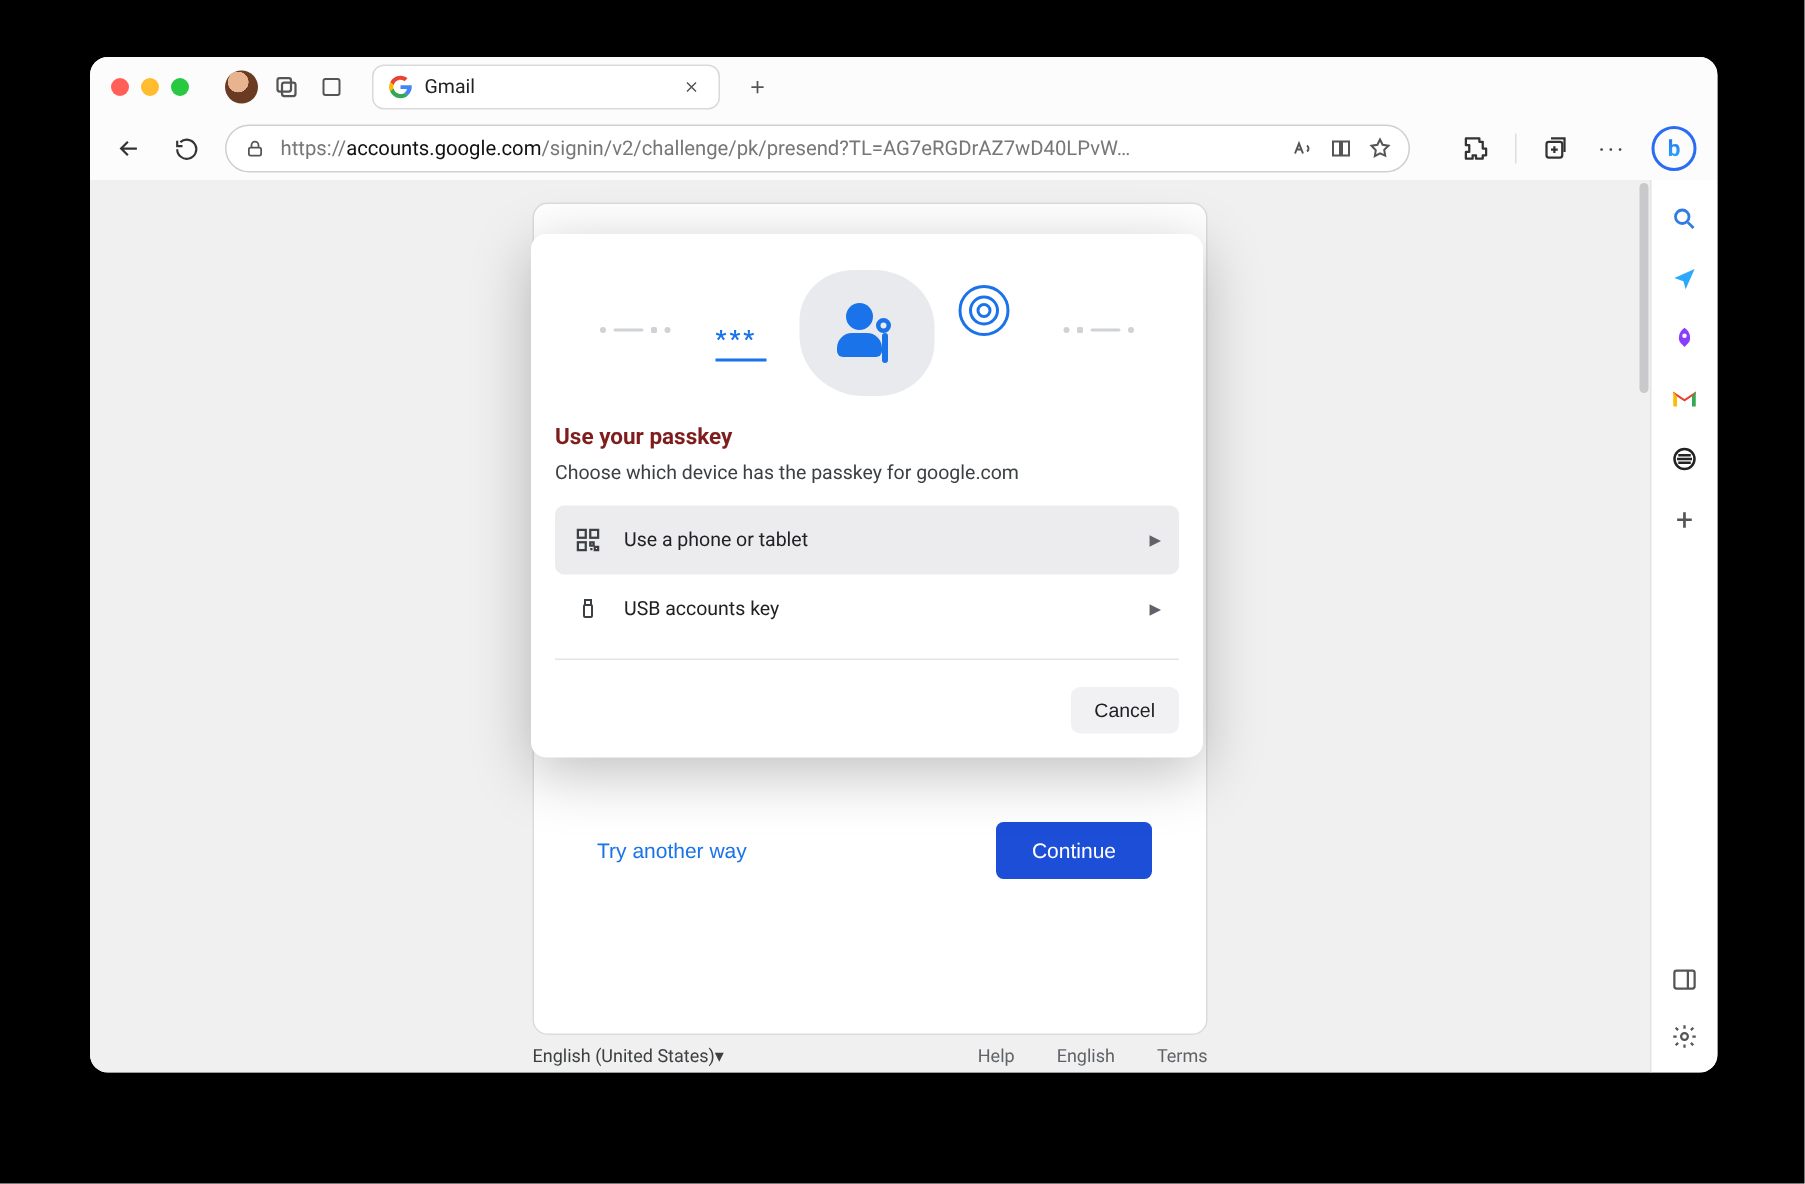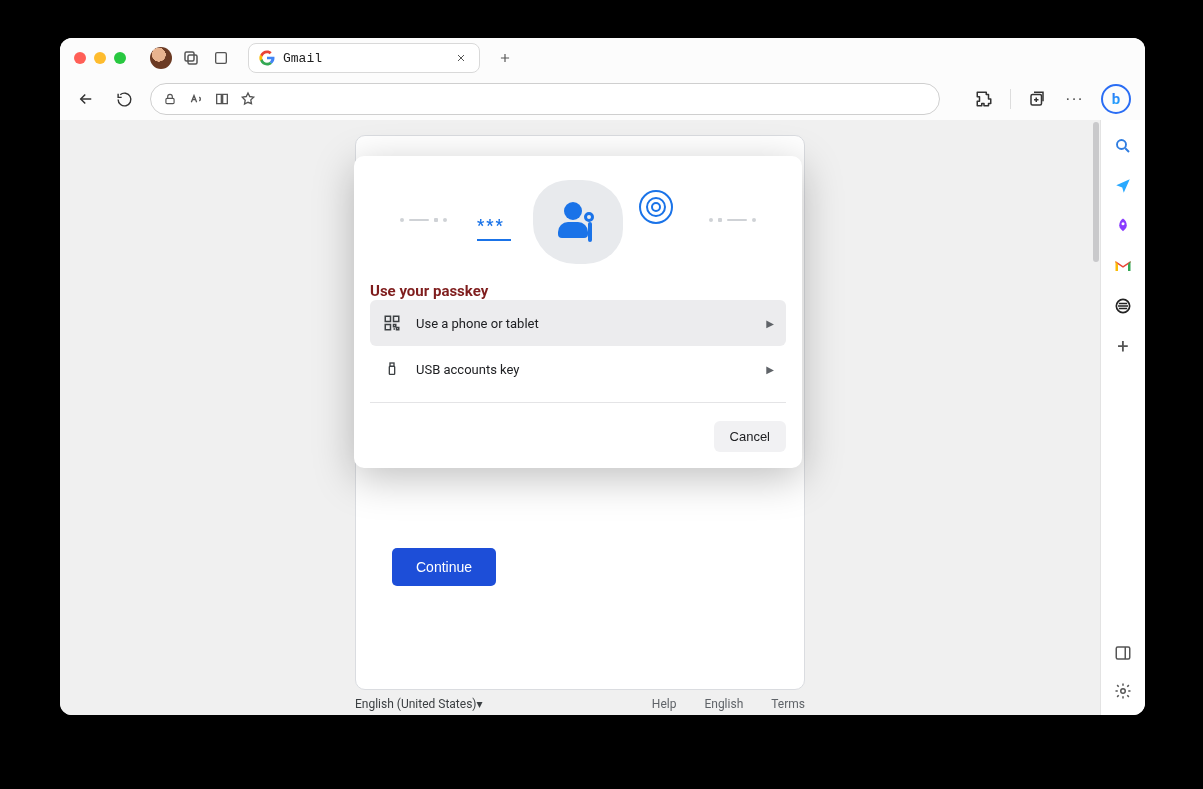--- a/index.html
+++ b/index.html
@@ -32,7 +32,6 @@
       padding: 0 14px;
       gap: 8px;
       background: #fcfcfc;
-      font-family: Liberation Mono, monospace;
     }
     .traffic-lights { display: flex; gap: 8px; margin-right: 10px; }
     .tl { width: 12px; height: 12px; border-radius: 50%; }

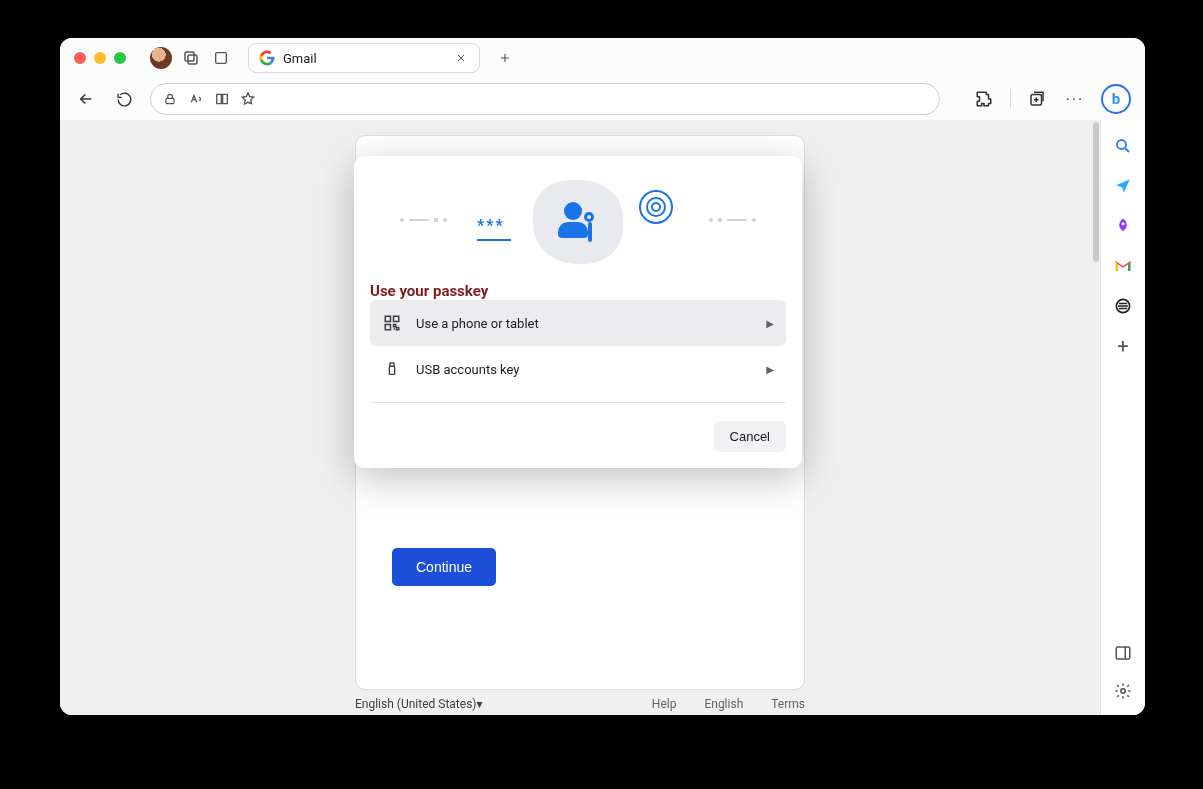--- a/index.html
+++ b/index.html
@@ -367,6 +367,9 @@
             <path d="M8 11V8a4 4 0 1 1 8 0v3"></path>
           </svg>
       </div>
+      <div class="addr-url">
+        <span>https://</span><span class="bold">accounts.google.com</span><span>/signin/v2/challenge/pk/presend?TL=AG7eRGDrAZ7wD40LPvW…</span>
+      </div>
       <div class="addr-icon">
         <svg width="16" height="16" viewBox="0 0 24 24" fill="none" stroke="currentColor" stroke-width="2">
             <path d="M5 17l4-10 4 10M6.5 13h5"></path>

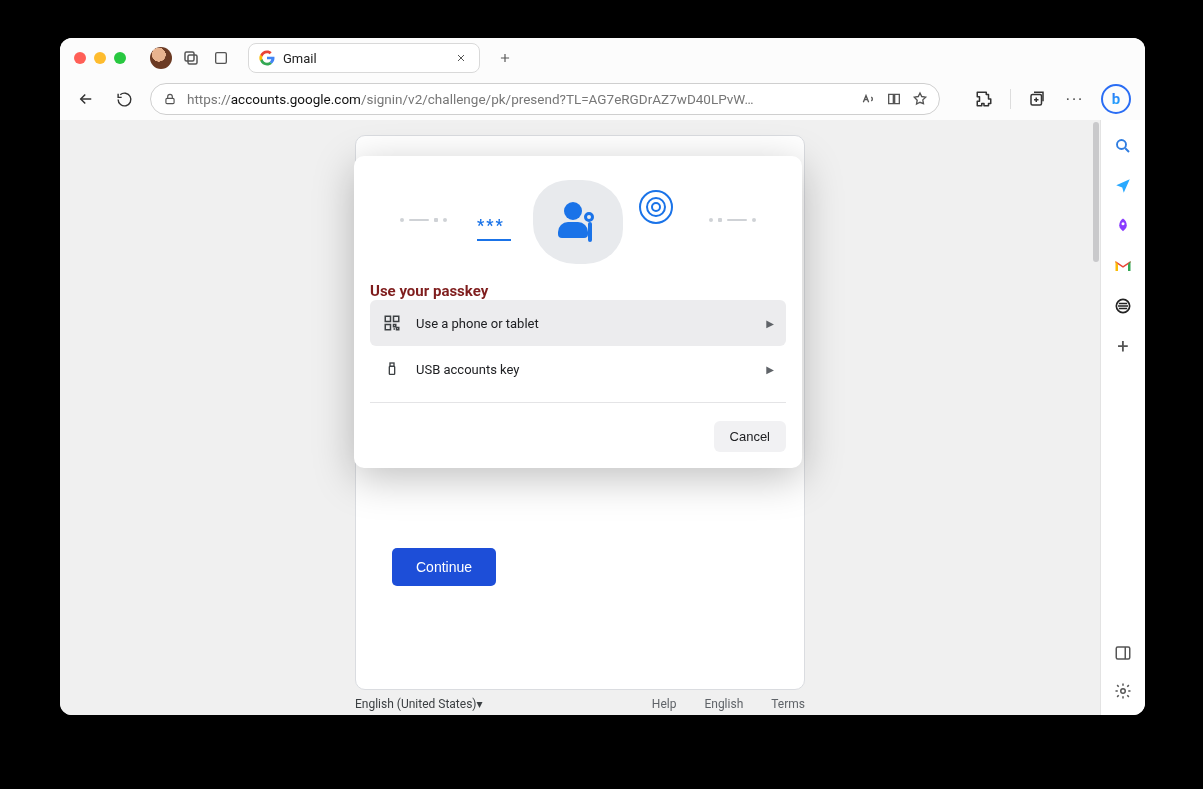--- a/index.html
+++ b/index.html
@@ -468,6 +468,7 @@
           </div>
       </div>
       <div class="dlg-title">Use your passkey</div>
+      <div class="dlg-sub">Choose which device has the passkey for google.com</div>
       <div class="opt-list">
         <div class="opt sel">
           <div class="opt-icon">

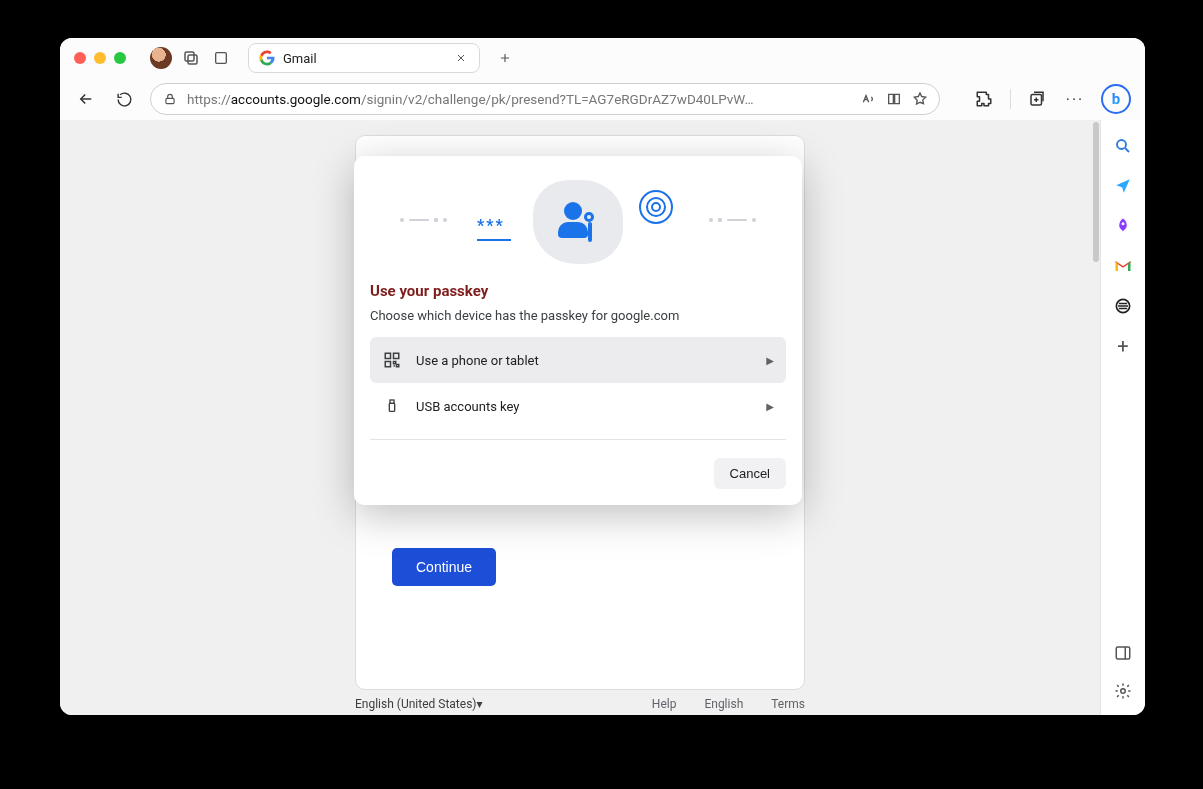--- a/index.html
+++ b/index.html
@@ -424,6 +424,7 @@
             </div>
           </div>
           <div class="card-actions">
+            <button class="link-btn">Try another way</button>
             <button class="primary-btn">Continue</button>
           </div>
         </div>

